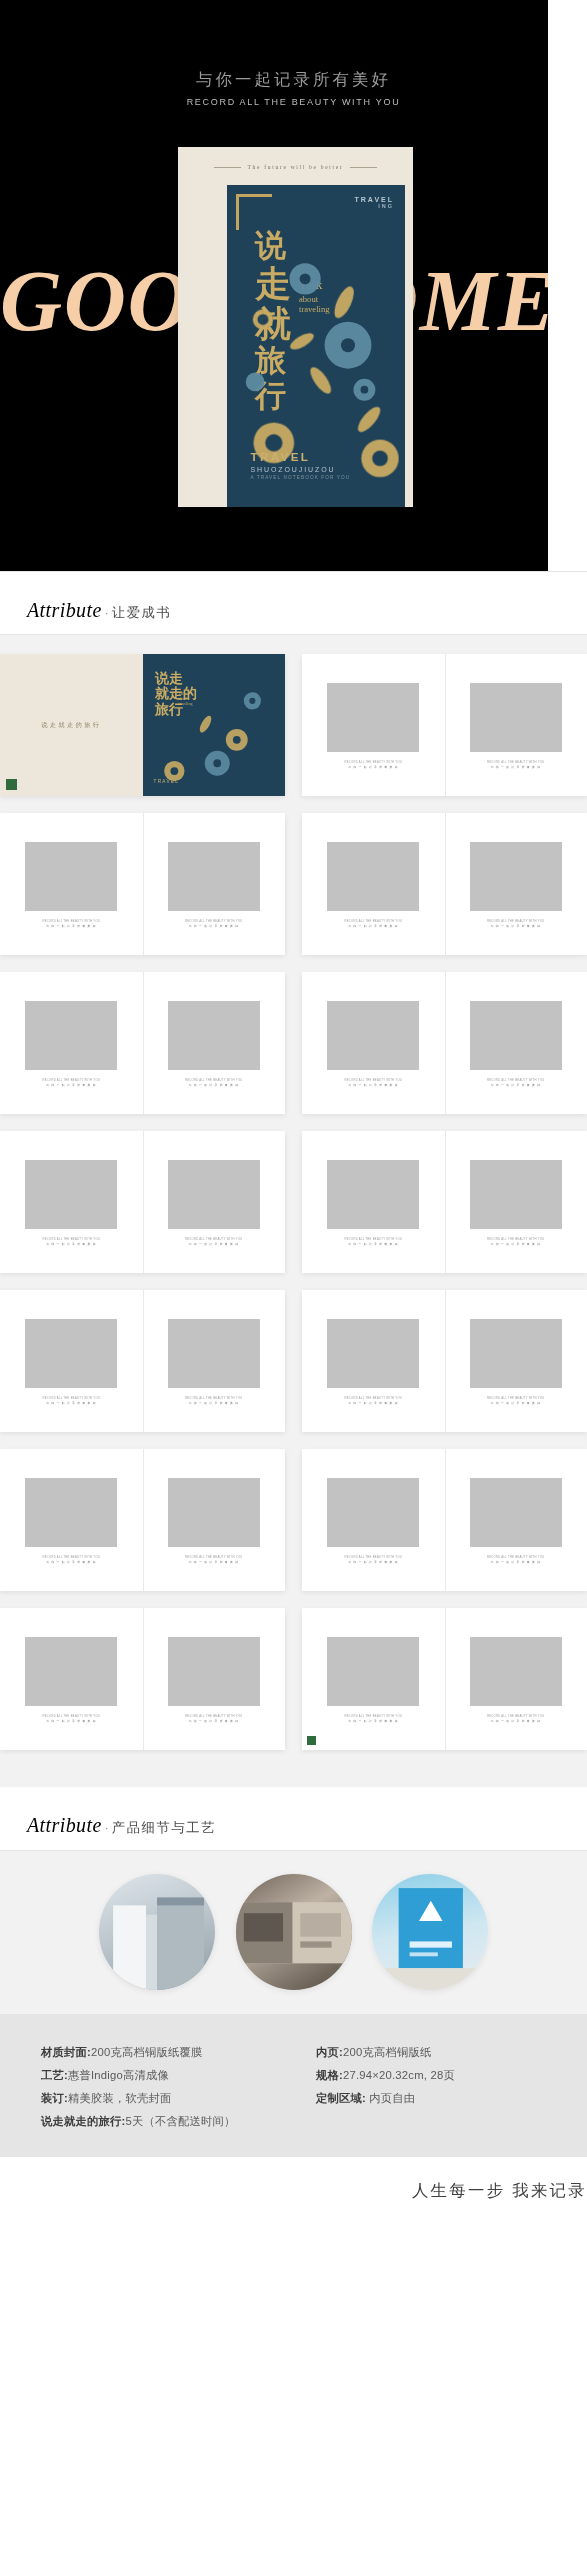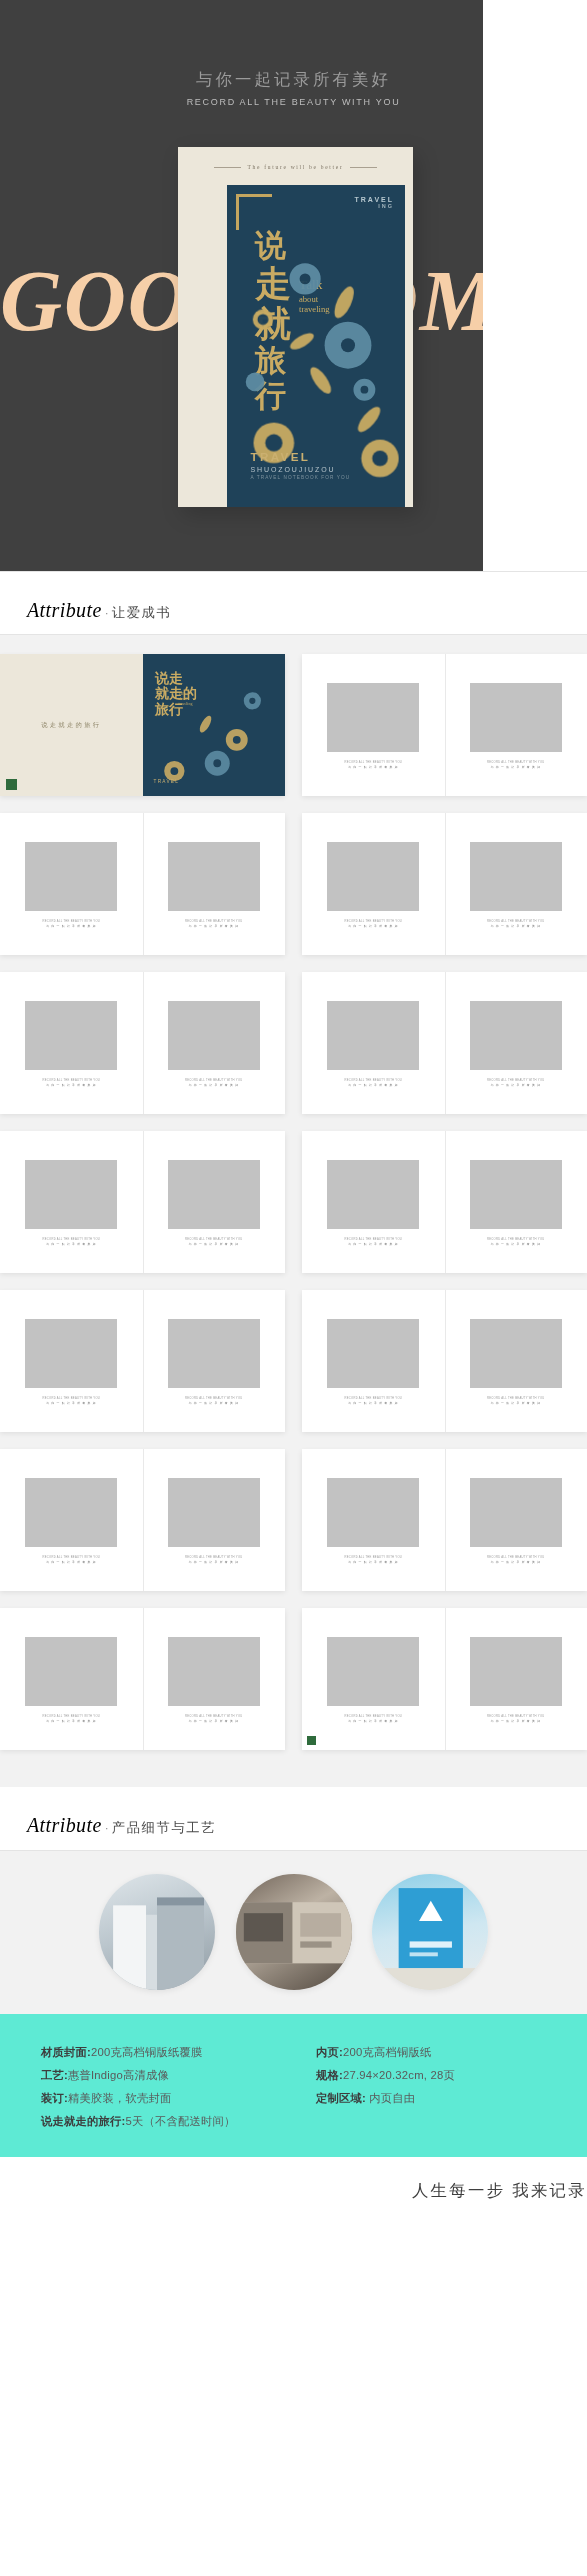--- a/index.html
+++ b/index.html
@@ -14,9 +14,9 @@
 
   
   .hero {
-    width: 483px;
+    width: 548px;
     height: 571px;
-    background: #404040;
+    background: #000000;
     position: relative;
     overflow: hidden;
   }

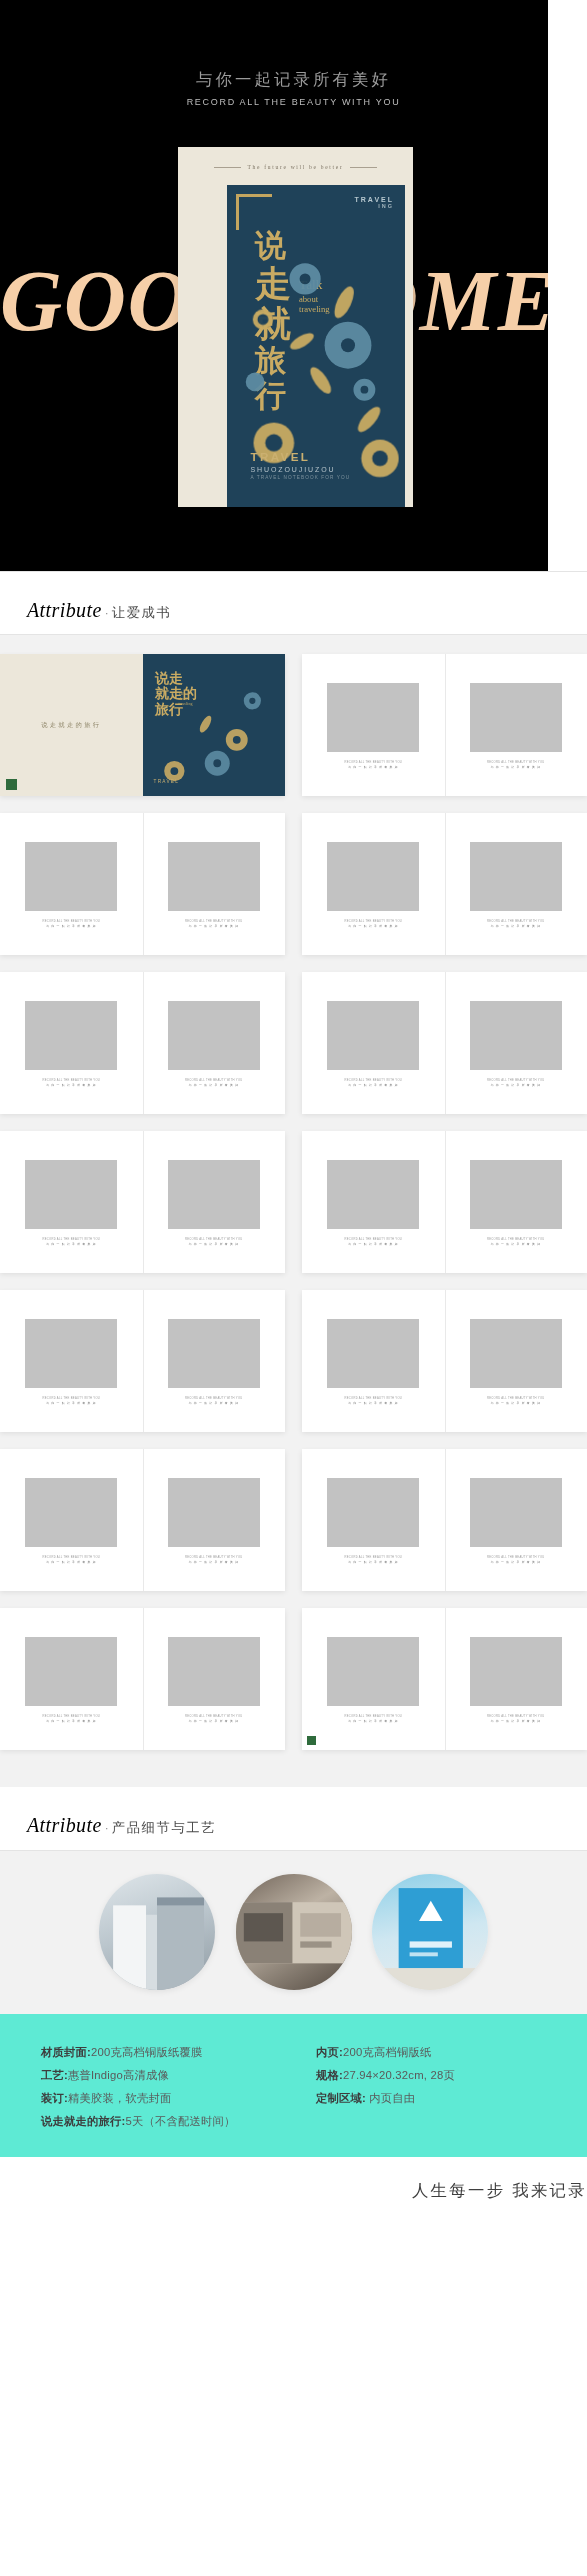--- a/index.html
+++ b/index.html
@@ -239,7 +239,7 @@
 
   
   .specs {
-    background: #5eead4;
+    background: #e5e5e5;
     padding: 27px 0 23.5px 41px;
     display: flex;
     gap: 17px;

